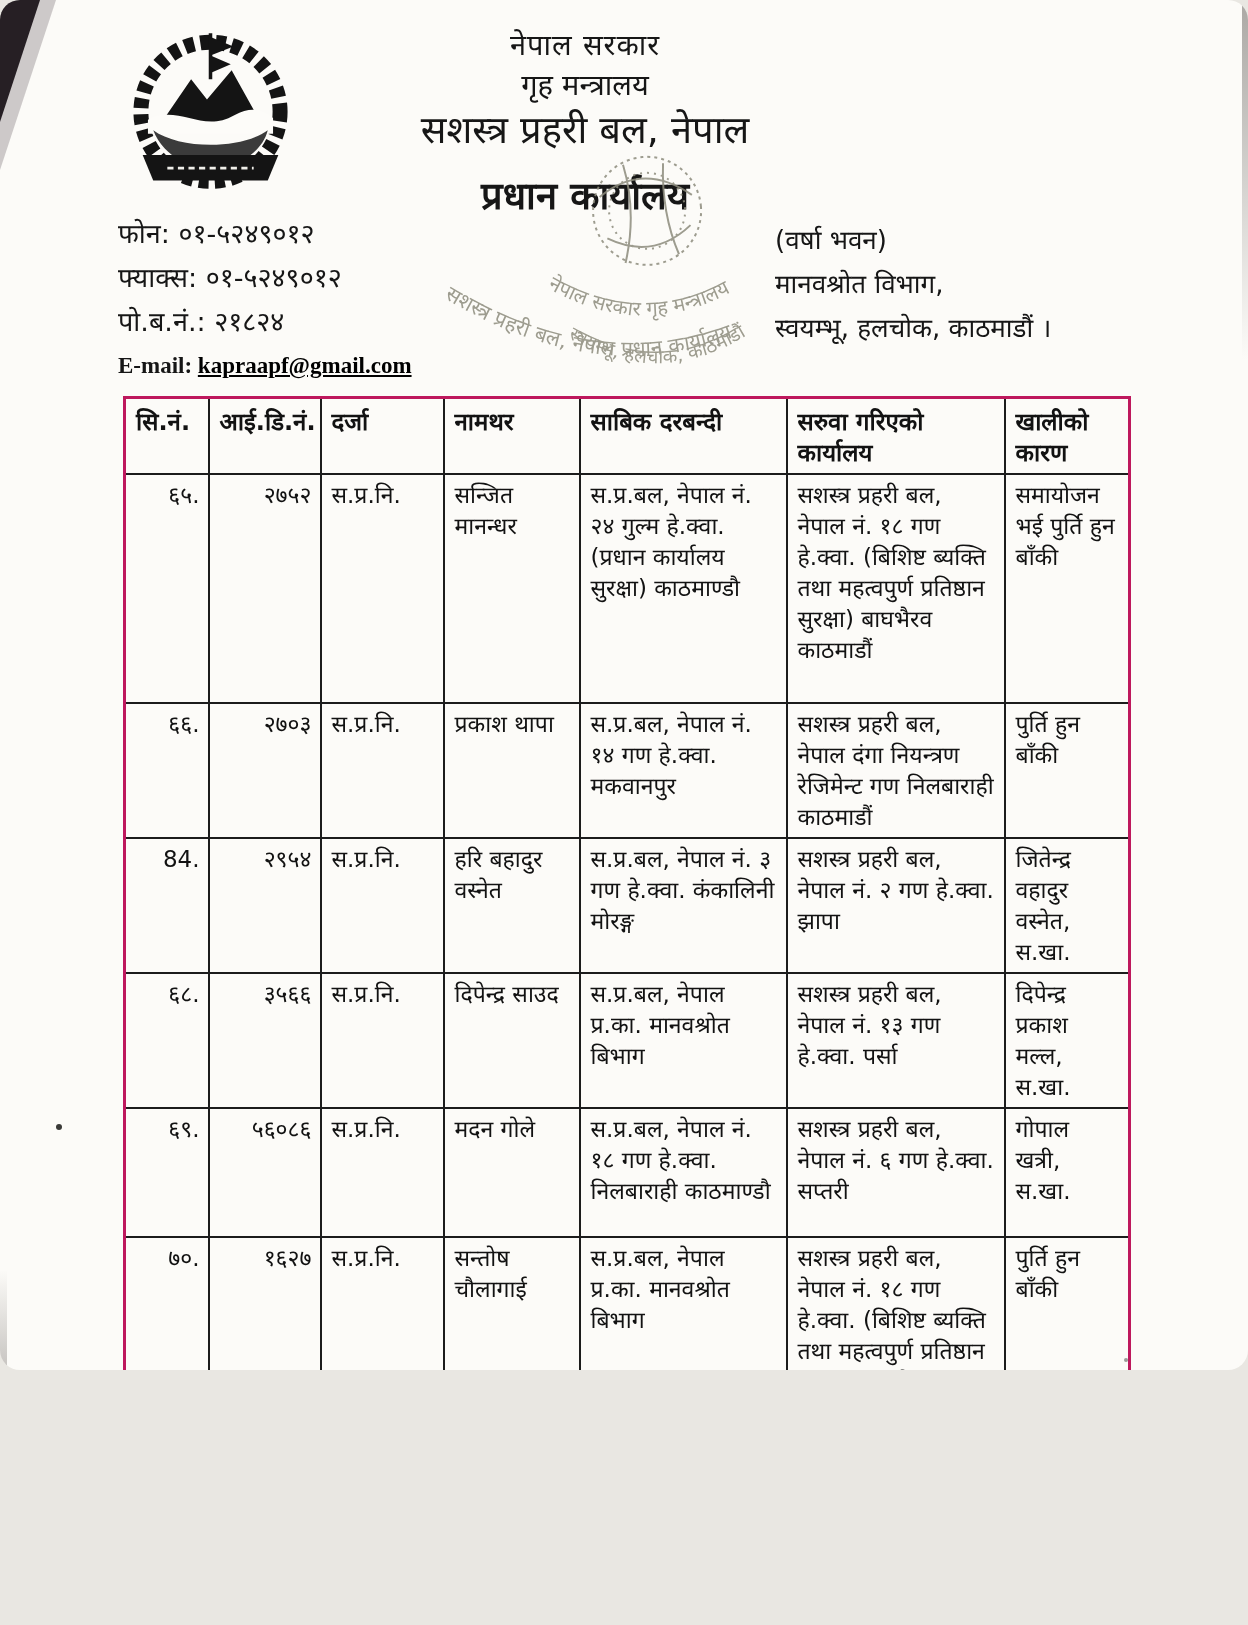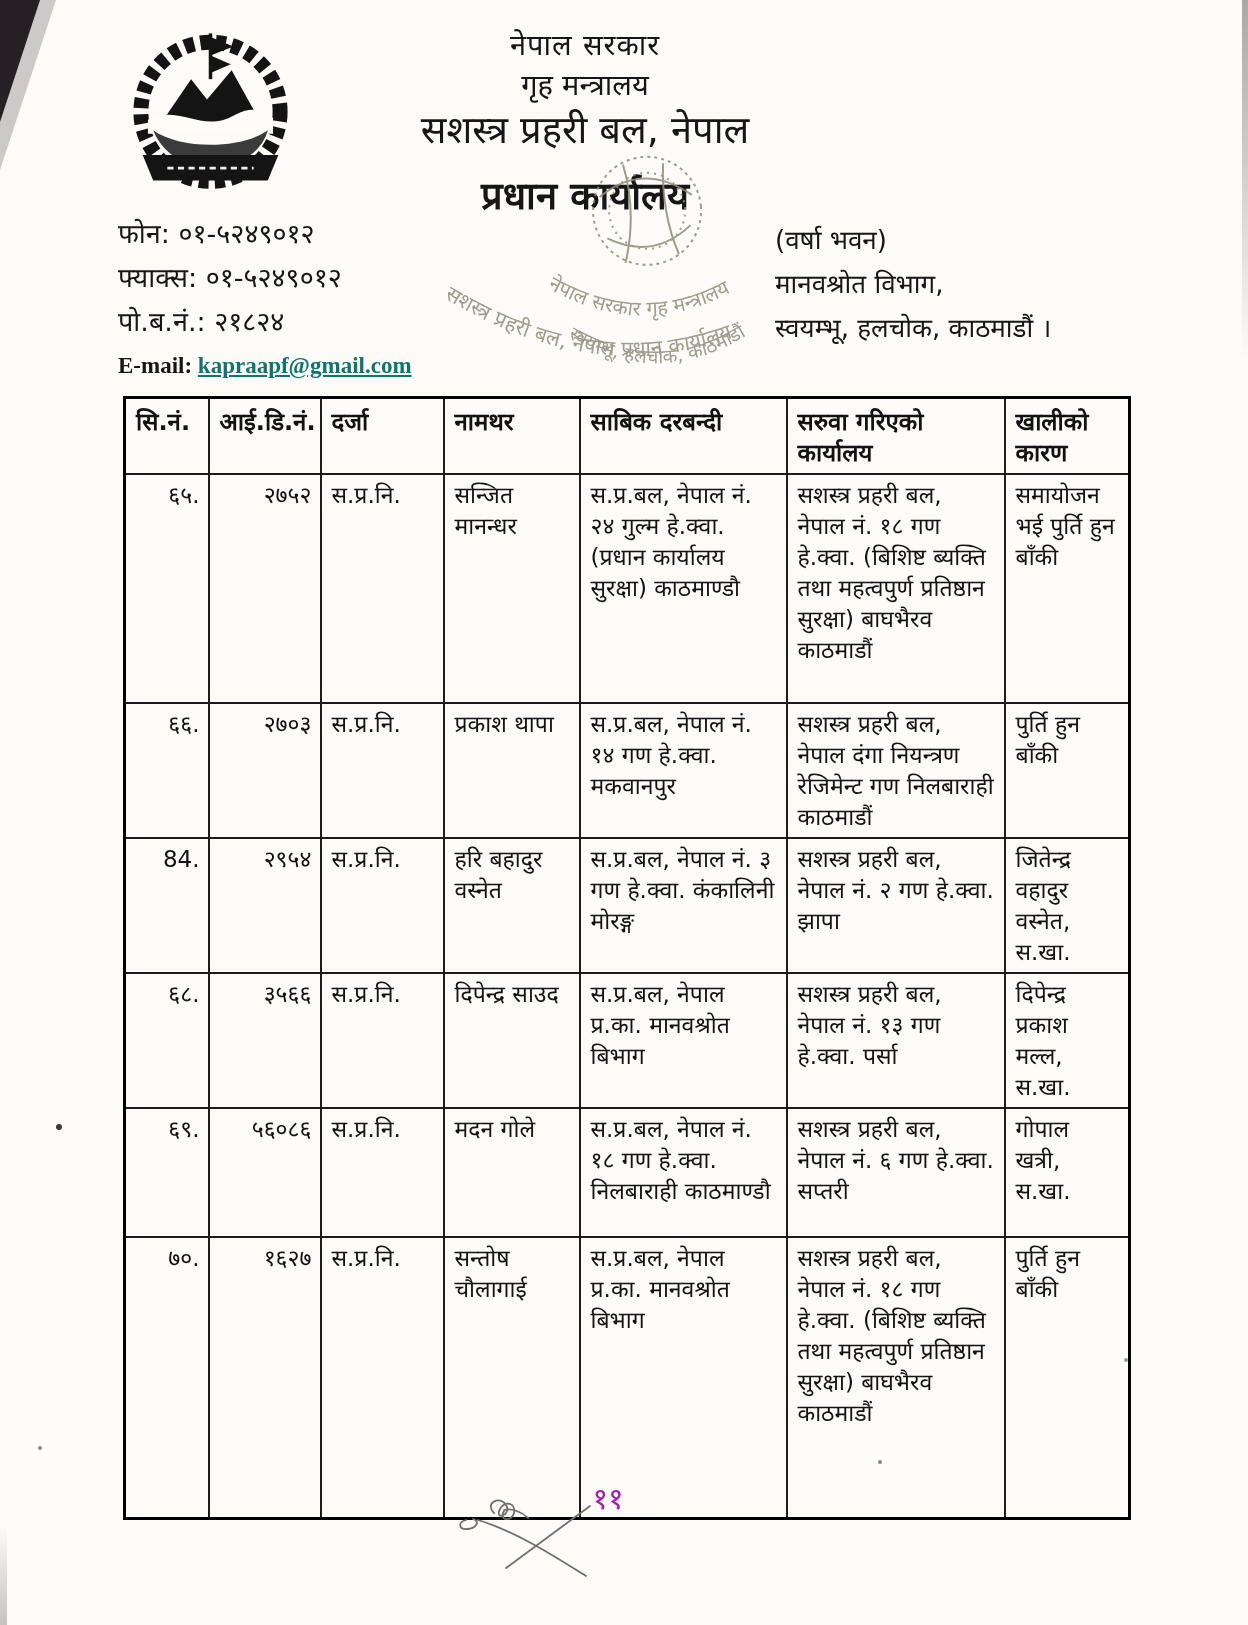--- a/index.html
+++ b/index.html
@@ -9,8 +9,8 @@
     background:#e9e7e2;
   }
   .page{
-    position:relative;width:1248px;height:1625px;overflow:hidden;
-    background:#fcfbf8;color:#161616;
+    position:relative;width:1248px;height:1370px;overflow:hidden;
+    background:#fcfbf8;color:#161616;border-radius:20px;
   }
   
   .artifact-tl-soft{position:absolute;top:0;left:0;width:56px;height:170px;

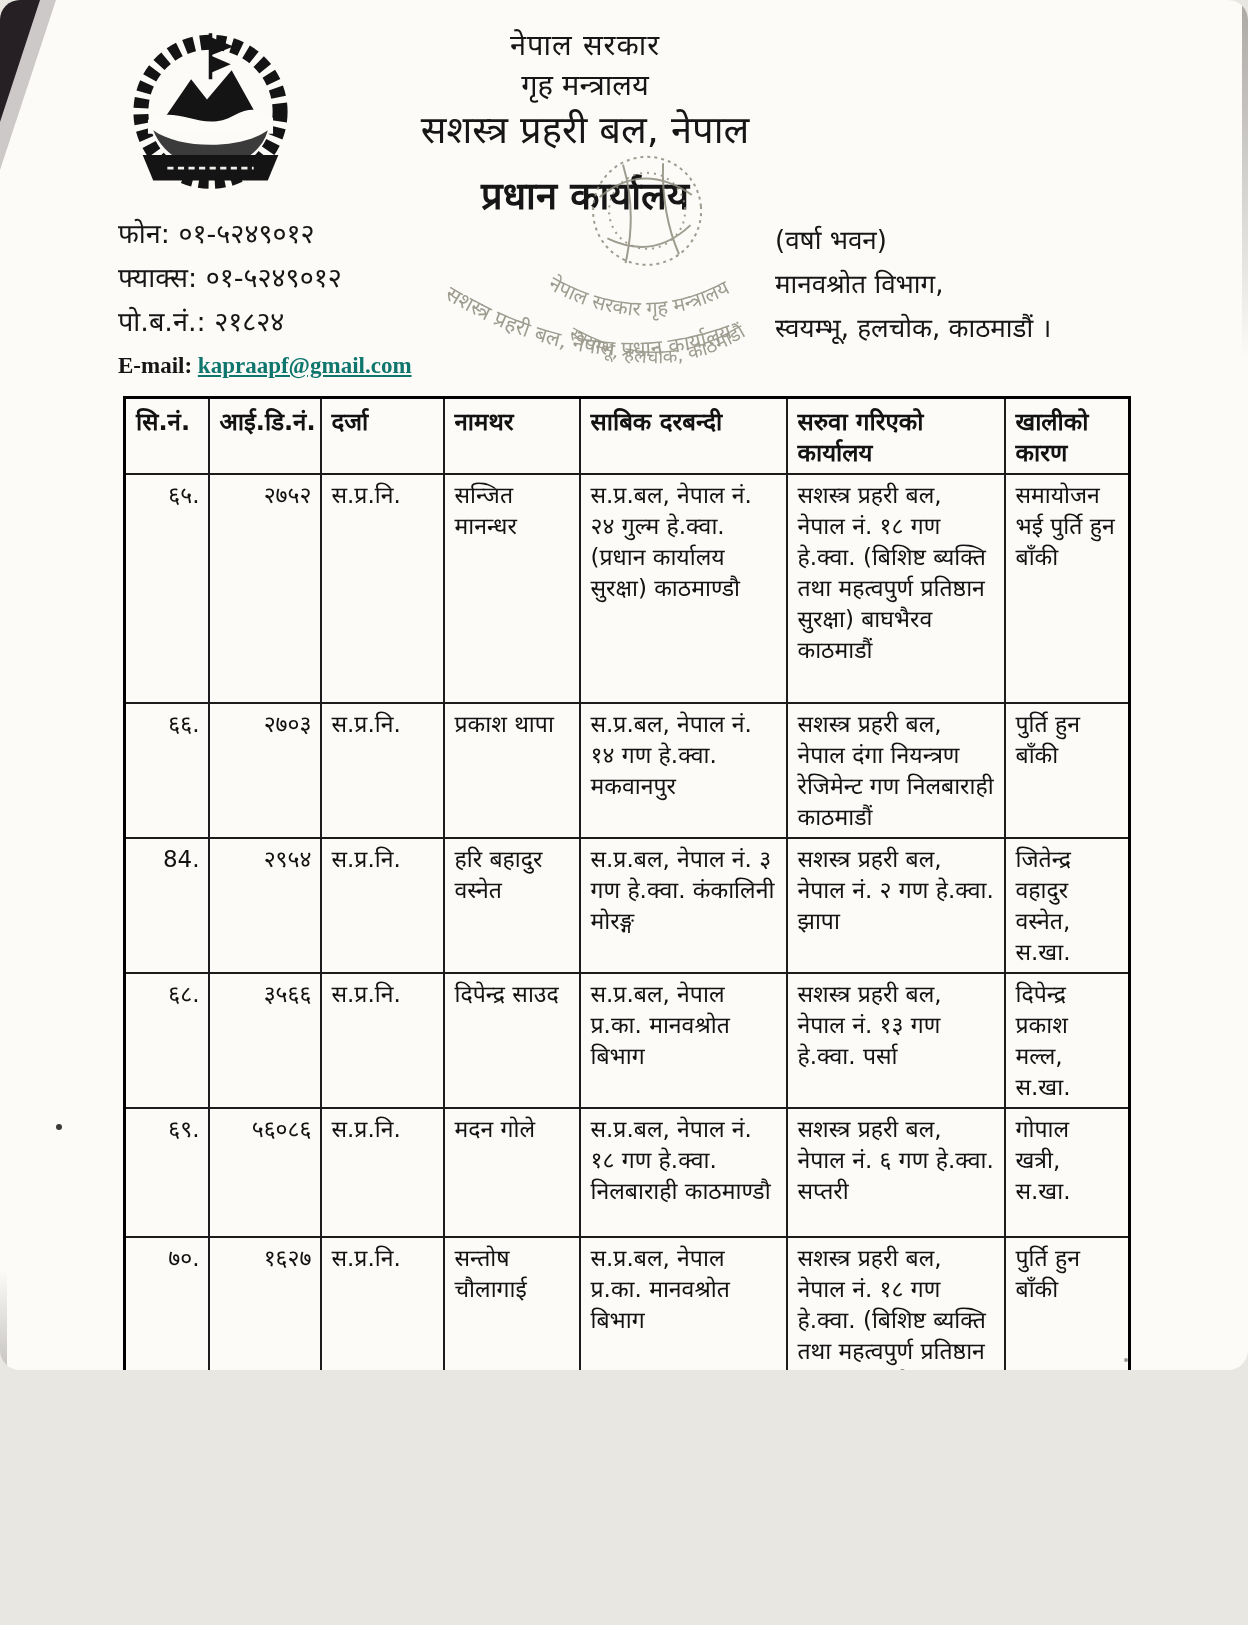--- a/index.html
+++ b/index.html
@@ -32,7 +32,7 @@
   .contact-left{position:absolute;left:118px;top:212px;font-size:27px;line-height:44px;}
   .contact-left .dev{font-weight:500;}
   .email-line{font-size:23px;font-weight:bold;font-family:"Liberation Serif","DejaVu Serif",serif;}
-  .email-line a{color:#0f766e;text-decoration:underline;}
+  .email-line a{color:#000000;text-decoration:underline;}
   .contact-right{position:absolute;left:775px;top:218px;font-size:26px;line-height:44px;}
   .stamp{position:absolute;left:425px;top:148px;opacity:.85;transform:rotate(-5deg);}
   

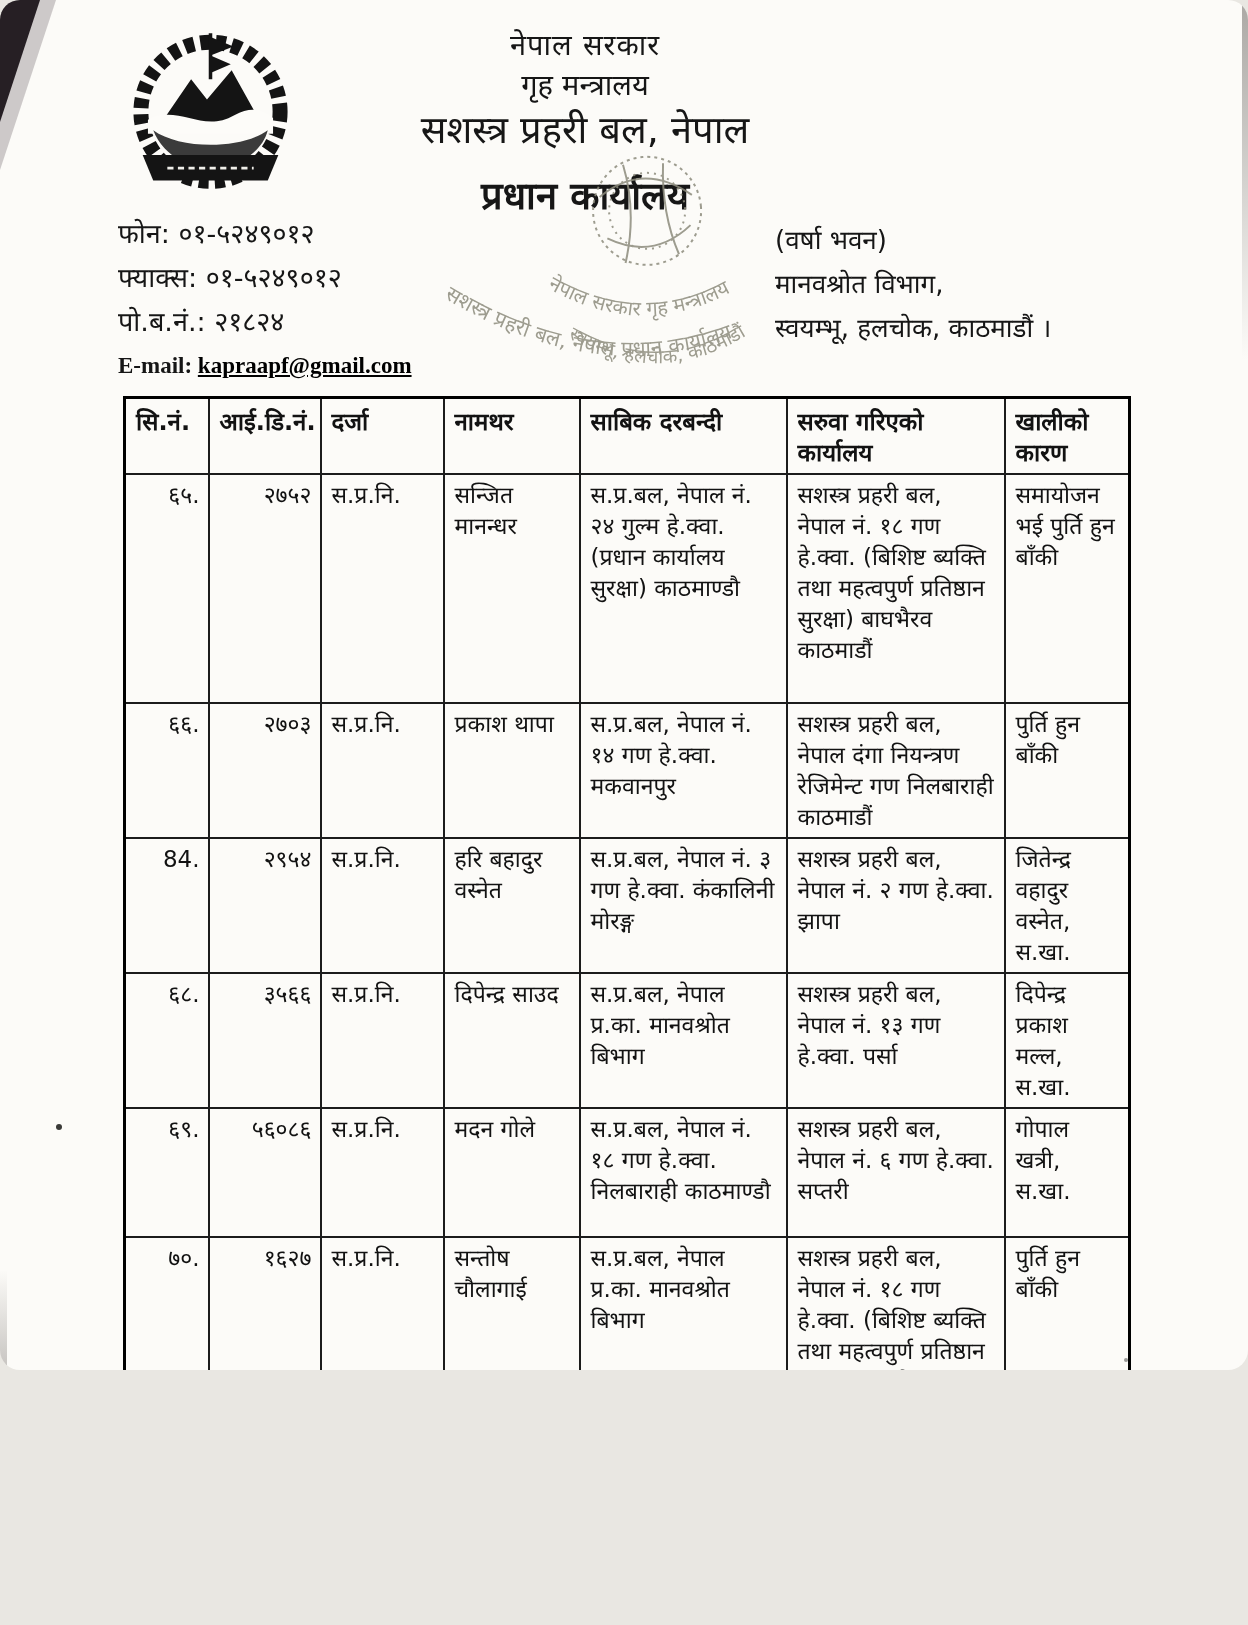--- a/index.html
+++ b/index.html
@@ -45,7 +45,7 @@
     border:2px solid #1c1c1c;vertical-align:top;
     padding:5px 8px 4px 10px;overflow:hidden;
   }
-  table.roster{border:3px solid #000000;}
+  table.roster{border:3px solid #be185d;}
   table.roster th{font-size:24px;font-weight:bold;text-align:left;padding-top:8px;}
   td.c-sn,td.c-id{text-align:right;padding-left:2px;padding-right:2px;}
   th.c-sn{padding-left:6px;}

